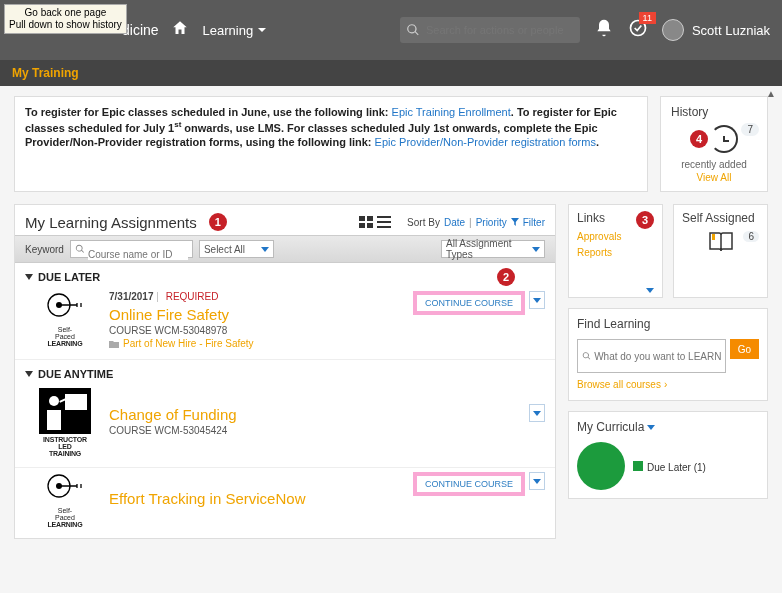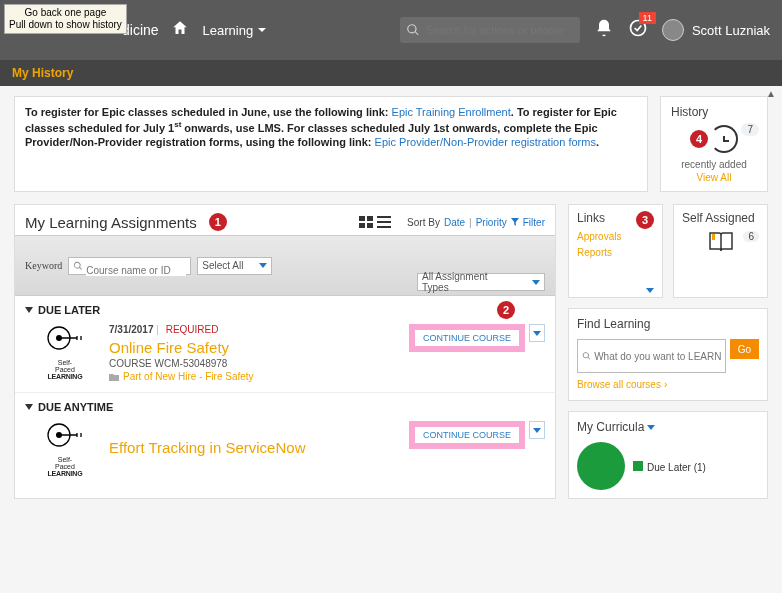--- a/index.html
+++ b/index.html
@@ -152,7 +152,7 @@
 </div>
 
 <div class="subheader">
-  <span>My History</span>
+  <span>My Training</span>
 </div>
 
 <div class="page">

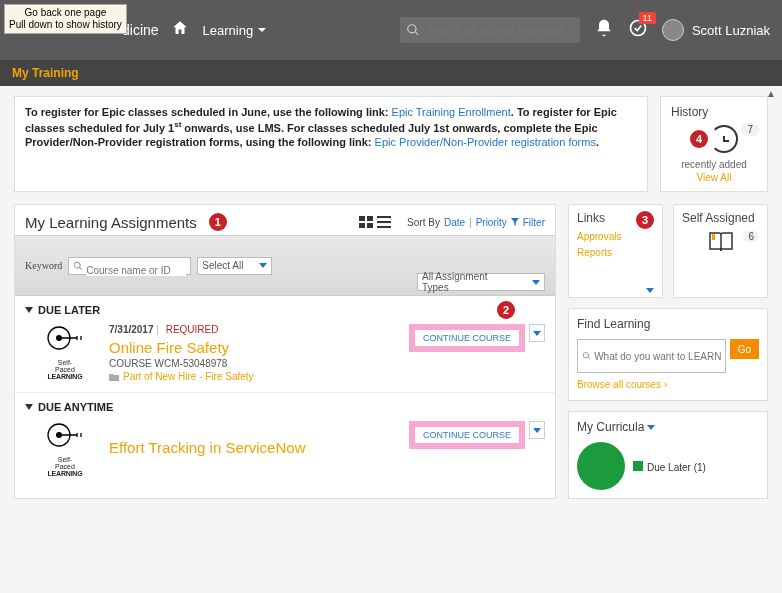--- a/index.html
+++ b/index.html
@@ -55,7 +55,7 @@
   .sortline .dark { color: #444; }
   .sortline svg { width: 8px; height: 8px; fill: #2176c7; }
   .filterbar { background: linear-gradient(#e9e9e9,#d8d8d8); padding: 4px 10px; display: flex; align-items: center; gap: 6px; font-size: 10px; border-top: 1px solid #ccc; border-bottom: 1px solid #ccc; }
-  .keyword-label { color: #444; font-family: Liberation Serif, serif; }
+  .keyword-label { color: #444; }
   .keyword-box { display: flex; align-items: center; background: #fff; border: 1px solid #bbb; padding: 1px 4px; height: 18px; }
   .keyword-box svg { width: 10px; height: 10px; fill: #888; }
   .keyword-input { border: none; outline: none; width: 100px; font-size: 10px; margin-left: 3px; color: #888; margin-top: 10px; }

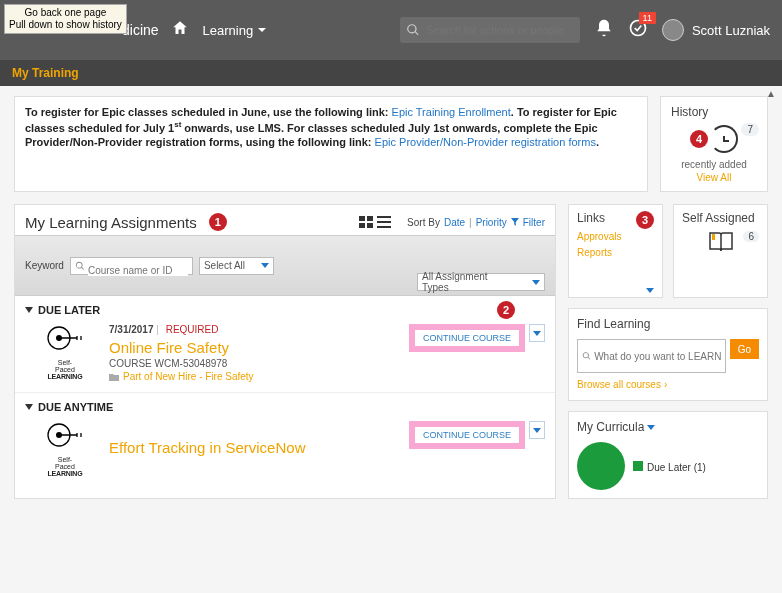--- a/index.html
+++ b/index.html
@@ -60,7 +60,7 @@
   .keyword-box svg { width: 10px; height: 10px; fill: #888; }
   .keyword-input { border: none; outline: none; width: 100px; font-size: 10px; margin-left: 3px; color: #888; margin-top: 10px; }
   .selectbox { background: #fff; border: 1px solid #bbb; height: 18px; font-size: 10px; color: #555; display: flex; align-items: center; padding: 0 4px; gap: 16px; cursor: pointer; }
-  .selectbox.wide { width: 128px; justify-content: space-between; margin-top: 33px; }
+  .selectbox.wide { width: 104px; justify-content: space-between; }
   .caret-dn { width: 0; height: 0; border-left: 4px solid transparent; border-right: 4px solid transparent; border-top: 5px solid #2176c7; }
   .section-hdr { font-size: 11px; font-weight: bold; color: #222; padding: 8px 10px 4px; display: flex; align-items: center; position: relative; }
   .section-hdr .car { width: 0; height: 0; border-left: 4px solid transparent; border-right: 4px solid transparent; border-top: 6px solid #333; margin-right: 5px; }

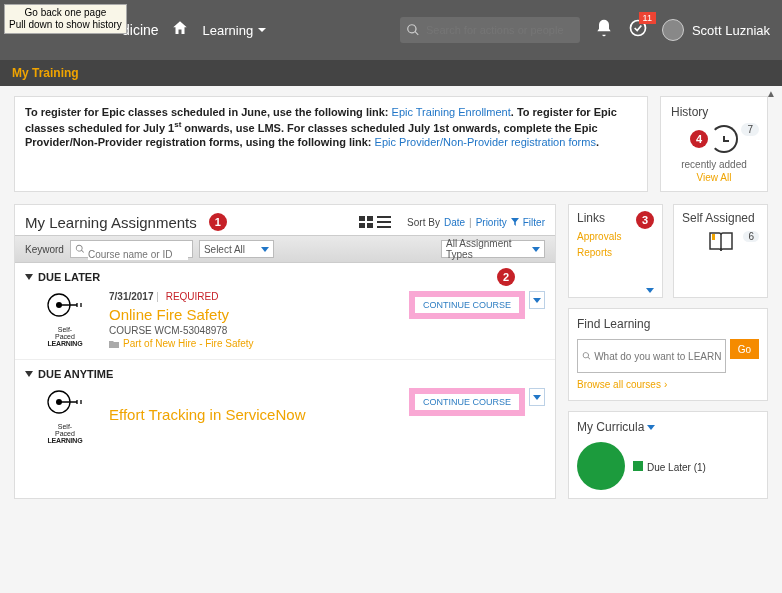--- a/index.html
+++ b/index.html
@@ -76,7 +76,7 @@
   .item-code { font-size: 10px; color: #555; margin-top: 2px; }
   .item-folder { font-size: 10px; color: #f0a400; margin-top: 2px; display: flex; align-items: center; gap: 4px; }
   .item-folder svg { width: 10px; height: 8px; fill: #aaa; }
-  .action-btn { position: absolute; top: 4px; right: 30px; border: 6px solid #f9a8d4; color: #2e7ec2; font-size: 9px; padding: 3px 8px; cursor: pointer; background: #fff; }
+  .action-btn { position: absolute; top: 4px; right: 30px; border: 4px solid #f9a8d4; color: #2e7ec2; font-size: 9px; padding: 3px 8px; cursor: pointer; background: #fff; }
   .action-dd { position: absolute; top: 4px; right: 10px; border: 1px solid #bcd1e6; width: 16px; height: 18px; display: flex; align-items: center; justify-content: center; cursor: pointer; background: #fff; }
   .action-dd-only { top: 20px; }
   .instructor-icon { width: 52px; height: 46px; background: #000; margin: 0 auto 2px; position: relative; }

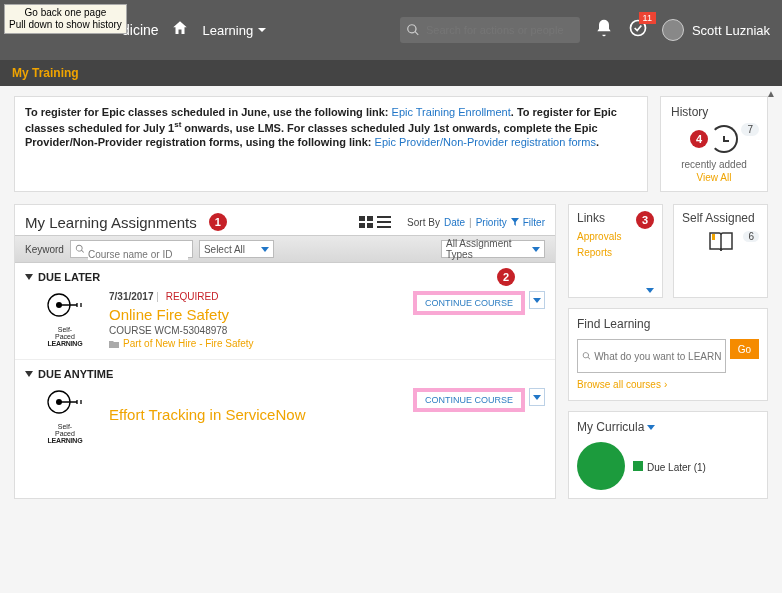--- a/index.html
+++ b/index.html
@@ -269,6 +269,27 @@
         <span>DUE ANYTIME</span>
       </div>
 
+      <div class="item">
+        <div class="item-icon">
+          <div class="instructor-icon">
+            <div class="board"></div>
+              <div class="phead"></div>
+              <div class="person"></div>
+              <div class="stick"></div>
+          </div>
+          <div class="label">INSTRUCTOR</div>
+          <div class="label">LED</div>
+          <div class="label">TRAINING</div>
+        </div>
+        <div class="item-body">
+          <div style="height:14px"></div>
+          <div class="item-title">Change of Funding</div>
+          <div class="item-code">COURSE WCM-53045424</div>
+        </div>
+        <div class="action-dd action-dd-only">
+            <span class="caret-dn"></span>
+          </div>
+      </div>
 
       <div class="item" style="border-bottom:none">
         <div class="item-icon">

